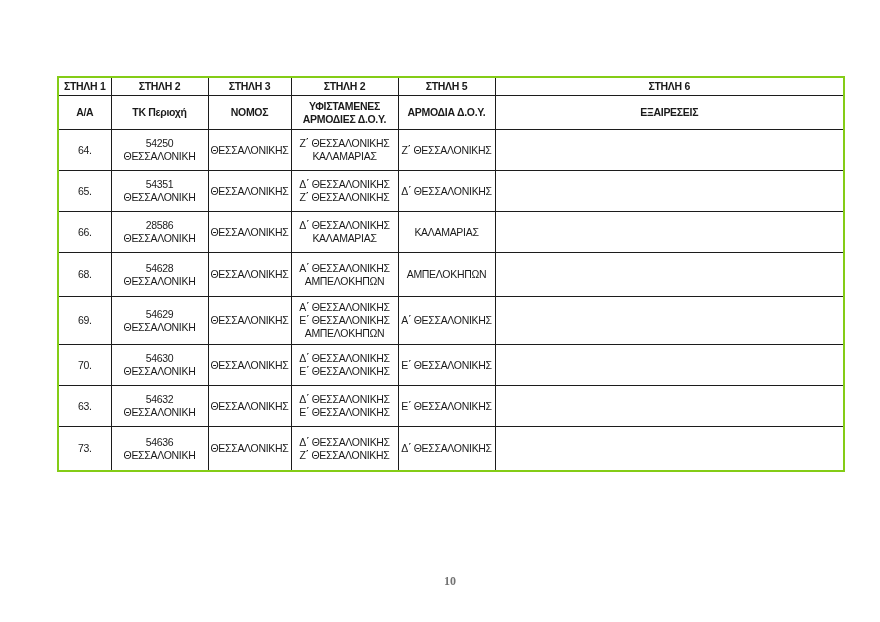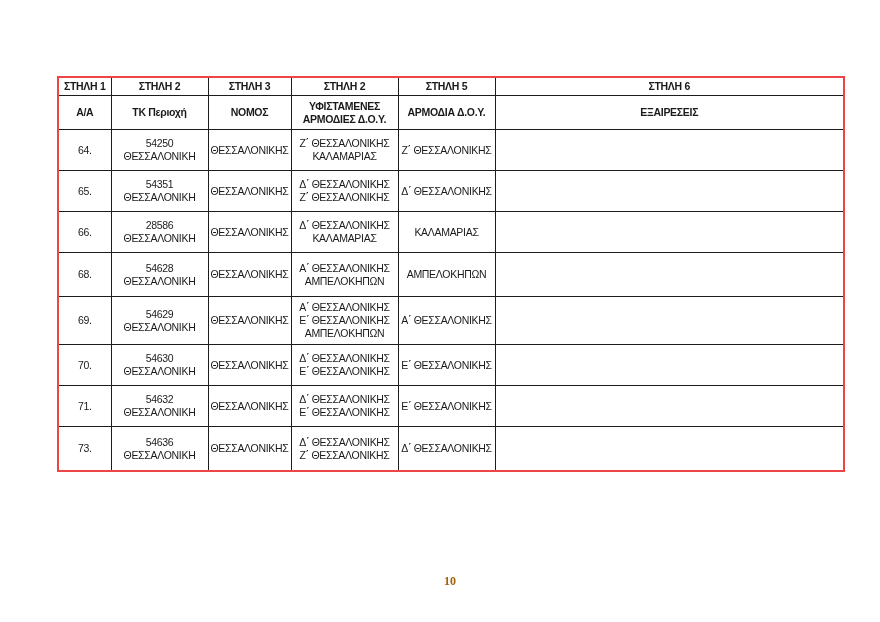--- a/index.html
+++ b/index.html
@@ -22,7 +22,7 @@
     width: 786px;
     border-collapse: collapse;
     table-layout: fixed;
-    border: 2px solid #ef4444;
+    border: 2px solid #84cc16;
   }
   table.doc-table th,
   table.doc-table td {

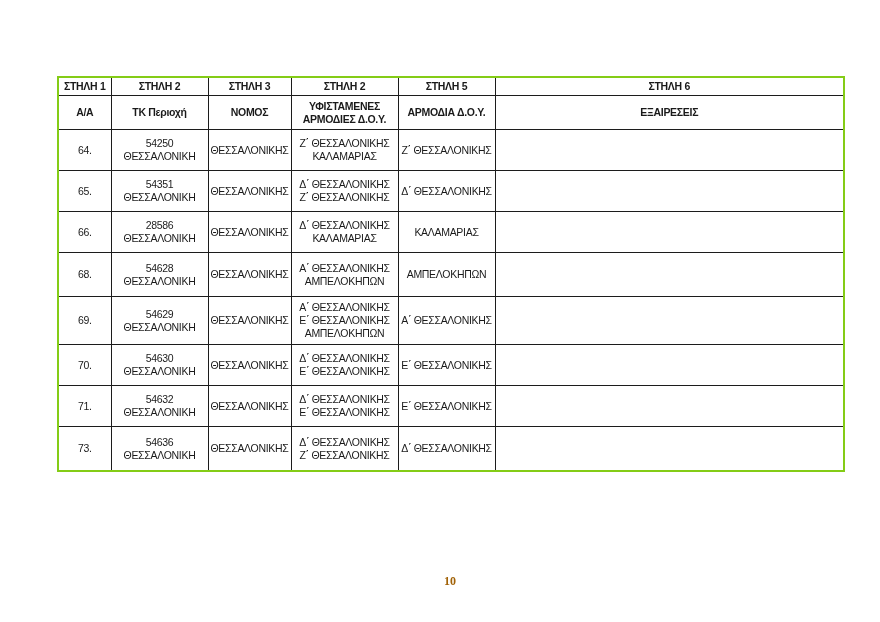--- a/index.html
+++ b/index.html
@@ -157,7 +157,7 @@
         <td></td>
       </tr>
       <tr class="data-row">
-        <td>71.</td>
+        <td>63.</td>
         <td>54632
 ΘΕΣΣΑΛΟΝΙΚΗ</td>
         <td>ΘΕΣΣΑΛΟΝΙΚΗΣ</td>

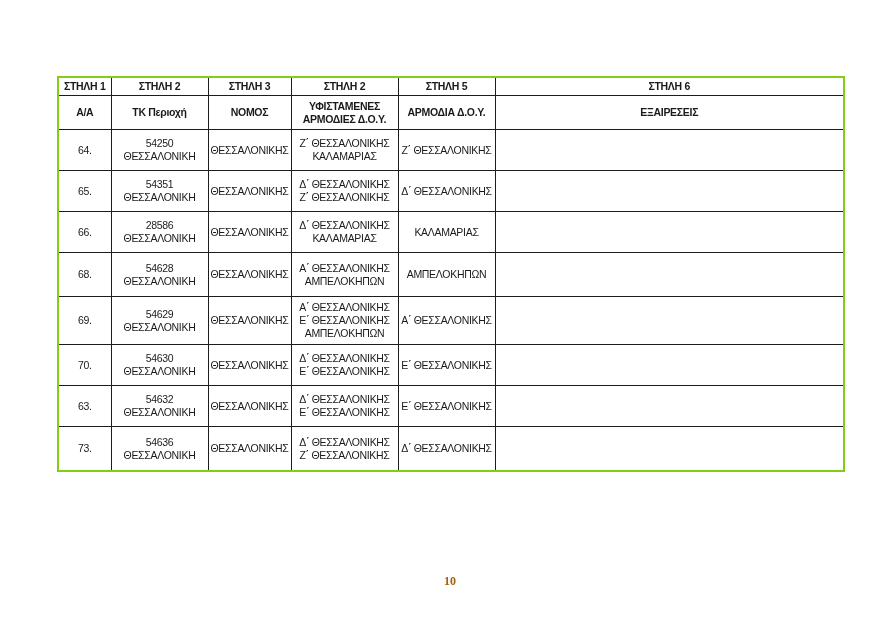--- a/index.html
+++ b/index.html
@@ -59,7 +59,7 @@
     font-family: "Liberation Serif", serif;
     font-weight: bold;
     font-size: 12px;
-    color: #a16207;
+    color: #737373;
   }
 </style>
 </head>

